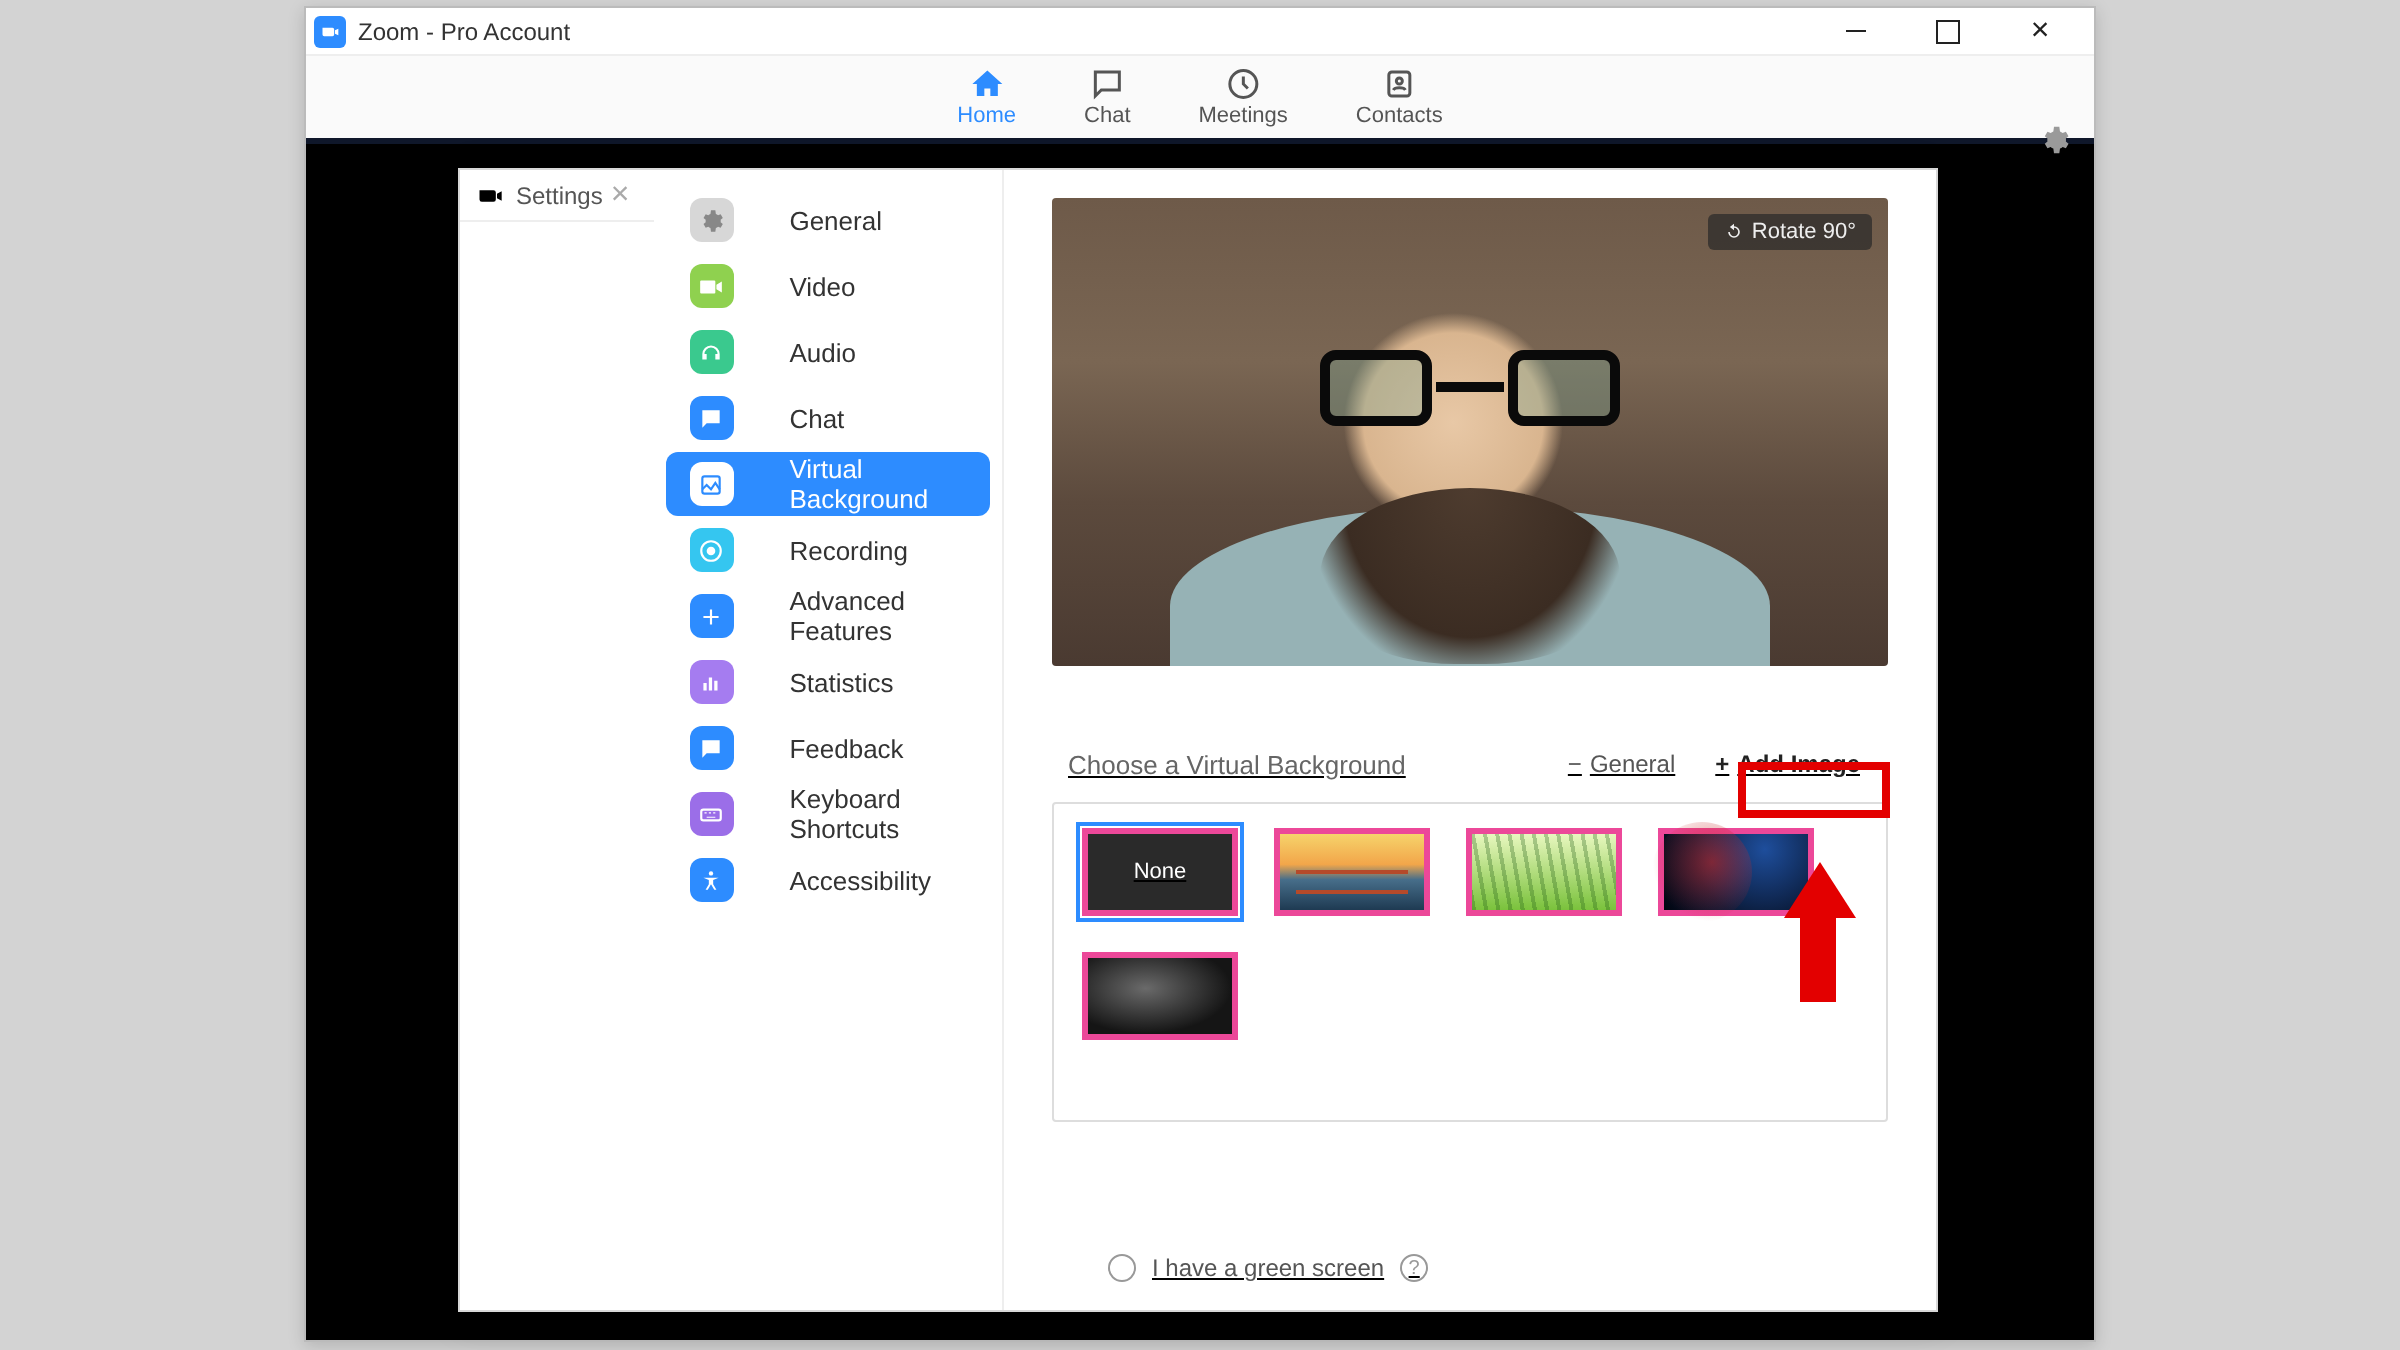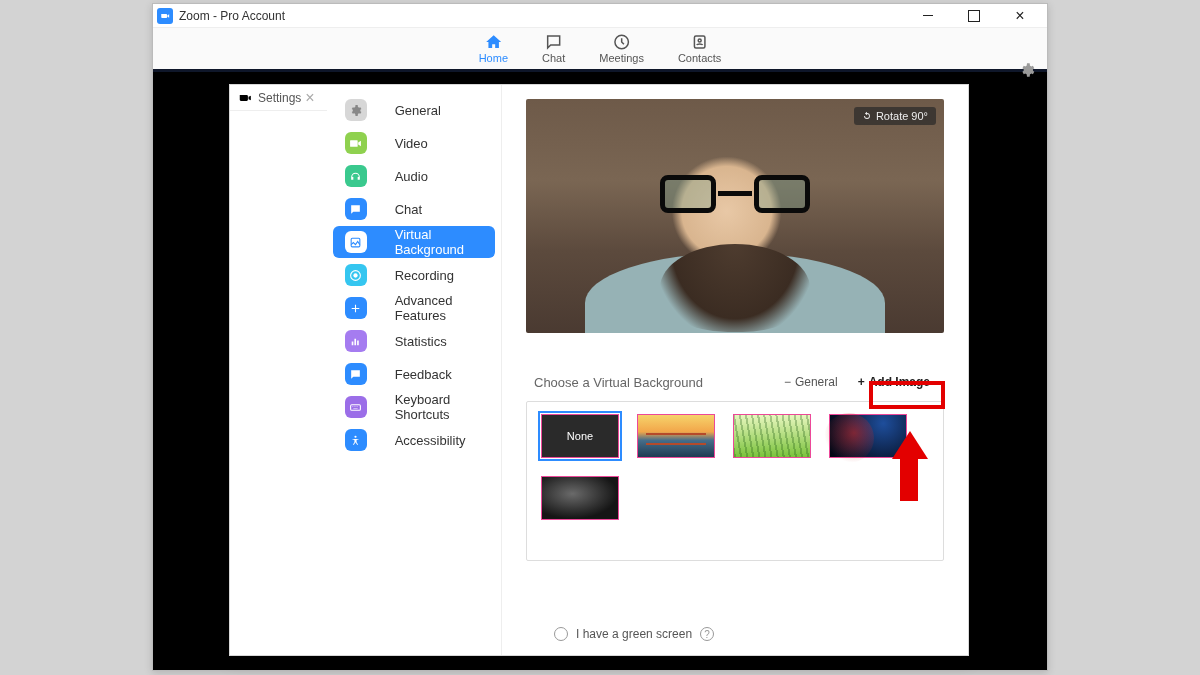--- a/index.html
+++ b/index.html
@@ -96,7 +96,7 @@
   .ic-purple{ background:#a57cf0; }
   .ic-vio   { background:#9b6ee8; }
   
-  .pane { flex:1; padding:14px 24px 12px 24px; position:relative; display:flex; flex-direction:column; }
+  .pane { flex:1; padding:14px 24px 12px 24px; position:relative; display:flex; flex-direction:column;text-decoration:underline; }
   .preview {
     width:418px; height:234px; border-radius:2px; background:#333; position:relative; align-self:center;
     overflow:hidden;

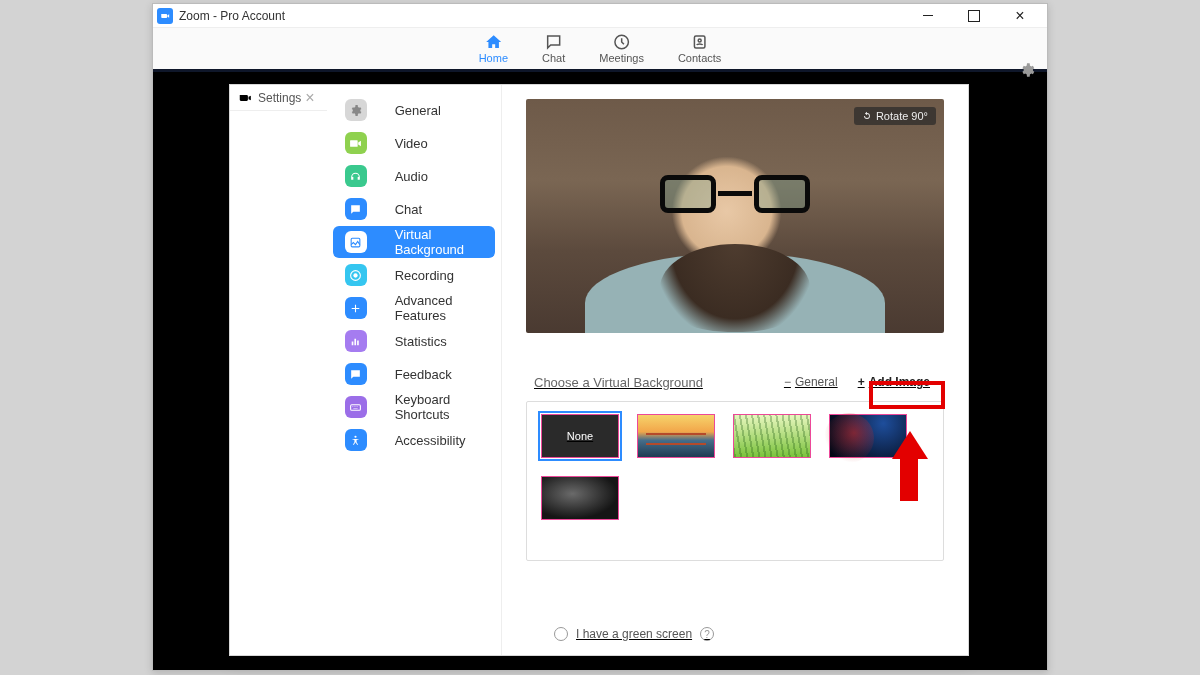--- a/index.html
+++ b/index.html
@@ -132,7 +132,7 @@
     height:160px;
   }
   .bg-thumb {
-    width:78px; height:44px; border:1px solid #ec4899; cursor:pointer; position:relative;
+    width:78px; height:44px; border:3px solid #ec4899; cursor:pointer; position:relative;
     display:flex; align-items:center; justify-content:center; font-size:11px; color:#fff;
   }
   .bg-thumb.selected { outline:2px solid #2D8CFF; outline-offset:1px; }

